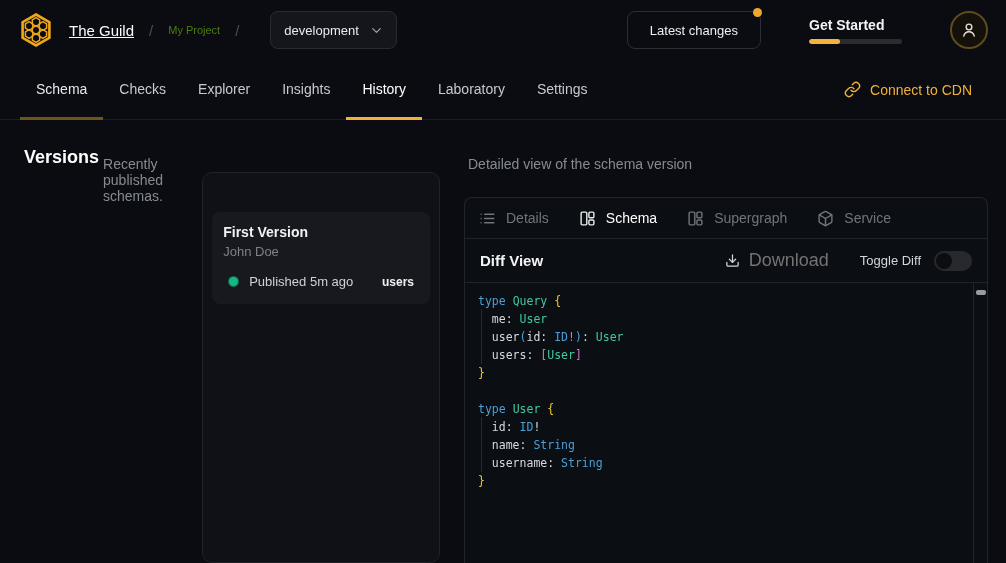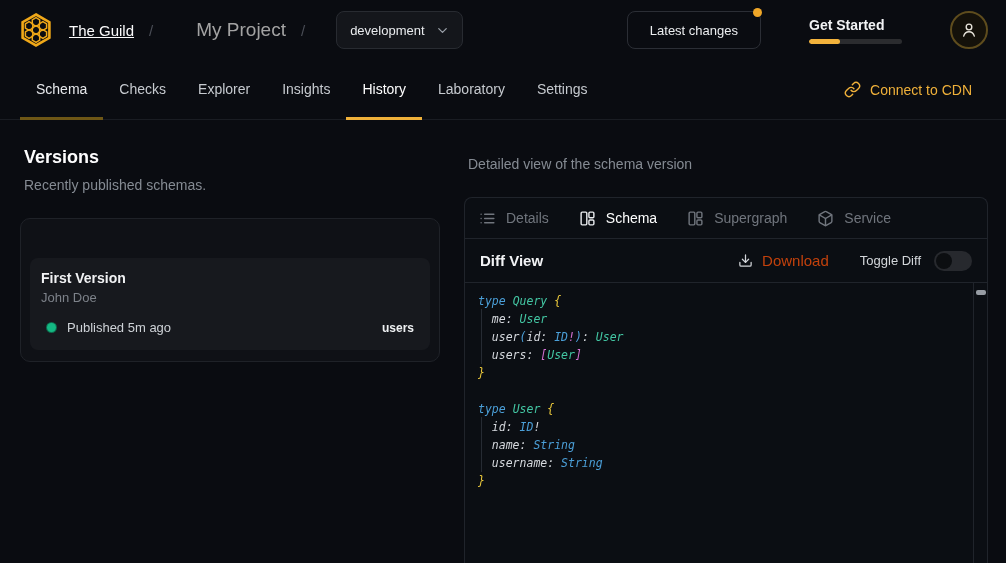--- a/index.html
+++ b/index.html
@@ -16,7 +16,7 @@
   .header { height:60px; display:flex; align-items:center; padding:0 18px; }
   .brand { margin-left:15px; font-size:15px; color:#fbfbfc; cursor:pointer;text-decoration:underline; }
   .crumb-sep { margin:0 15px; font-size:15px; color:#4a4e56; }
-  .project { font-size:19px; color:#a3a3a3; cursor:pointer;margin-left:28px; }
+  .project { font-size:11px; color:#4d7c0f; cursor:pointer; }
   .target-select {
     margin-left:16px; height:38px; padding:0 12px 0 13px;
     display:flex; align-items:center; gap:10px;

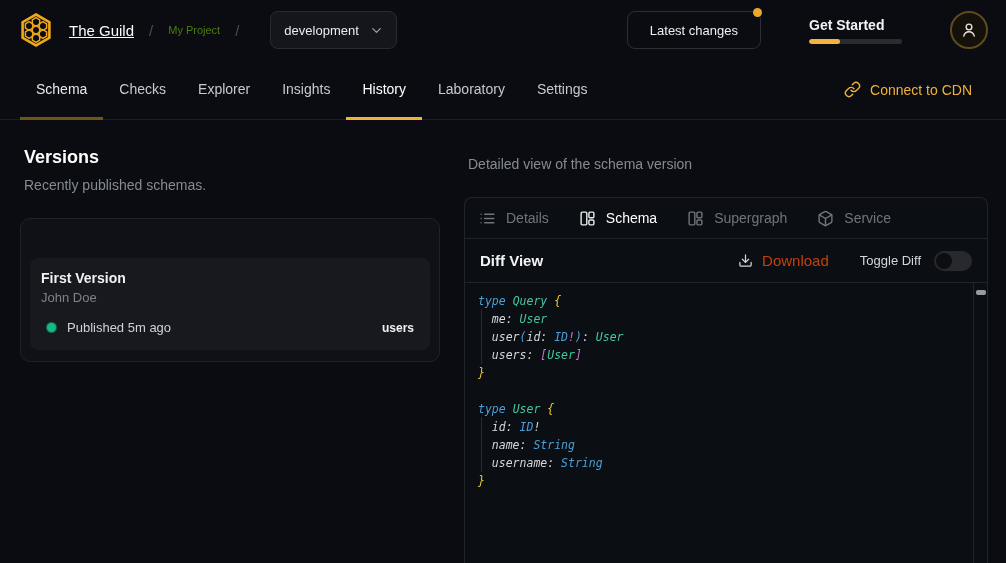--- a/index.html
+++ b/index.html
@@ -62,7 +62,7 @@
 
   
   .main { display:flex; height:443px; }
-  .left { width:464px; padding:27px 24px 0 20px; display:flex; flex-direction:column; }
+  .left { width:464px; padding:27px 24px 0 20px; display:flex; flex-direction:row; }
   .col-title { margin-left:4px; font-size:18px; font-weight:600; color:#fdfdfe; }
   .col-sub { margin-left:4px; margin-top:9px; font-size:14px; color:#858b93; }
   .outer-card {

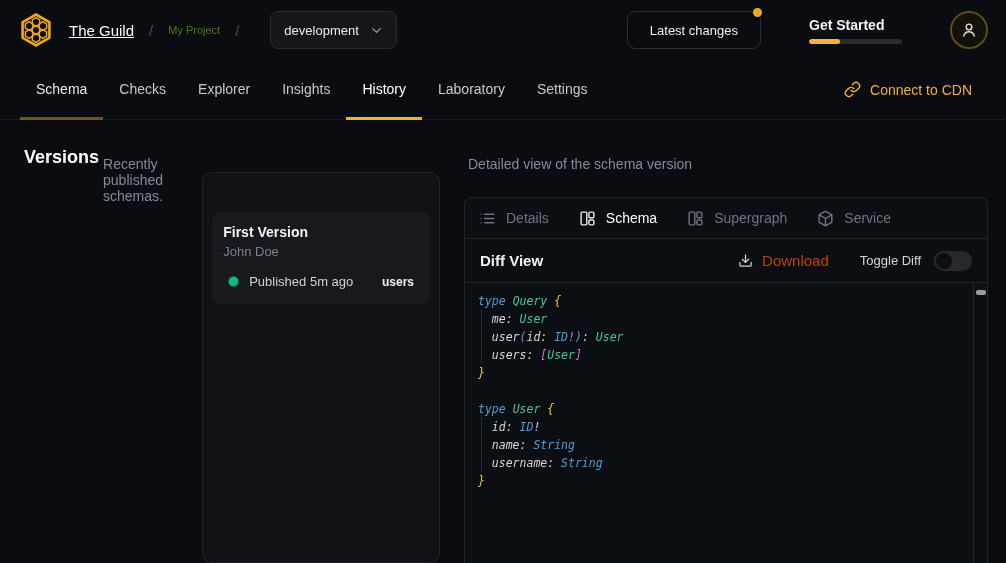--- a/index.html
+++ b/index.html
@@ -91,7 +91,7 @@
   .ptab.active svg { stroke:#e9ebee; }
   .diff-row { height:44px; flex:none; display:flex; align-items:center; padding:0 15px; border-bottom:1px solid #20242b; }
   .diff-title { font-size:15px; font-weight:700; color:#f2f3f5; }
-  .download { margin-left:auto; display:flex; align-items:center; gap:9px; font-size:15px; color:#c2410c; cursor:pointer; }
+  .download { margin-left:auto; display:flex; align-items:center; gap:9px; font-size:18px; color:#737373; cursor:pointer; }
   .toggle-label { margin-left:31px; font-size:13px; color:#d3d6da; }
   .toggle { margin-left:13px; width:38px; height:20px; border-radius:10px; background:#27292e; position:relative; cursor:pointer; }
   .toggle-knob { position:absolute; left:2px; top:2px; width:16px; height:16px; border-radius:50%; background:#0c0e11; }

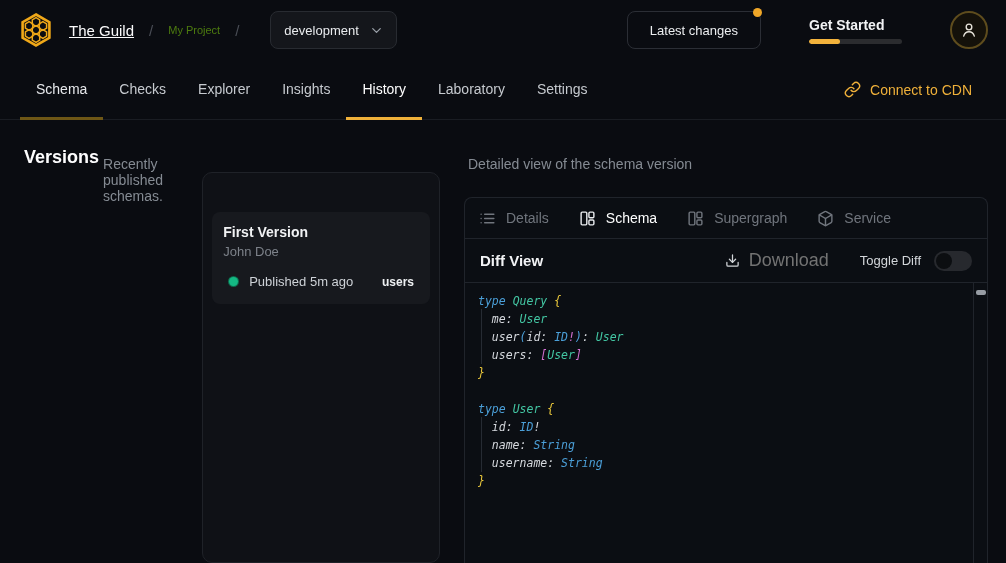--- a/index.html
+++ b/index.html
@@ -102,7 +102,7 @@
     font-family:"DejaVu Sans Mono", monospace; font-size:11.5px; line-height:18px;
     color:#d6d9de;
   }
-  .cl { white-space:pre; position:relative; min-height:18px;font-style:italic; }
+  .cl { white-space:pre; position:relative; min-height:18px; }
   .cl.g::before { content:""; position:absolute; left:3px; top:-1px; height:19px; width:1px; background:#262b33; }
   .tok-blue { color:#4b9fd8; }
   .tok-teal { color:#43c6a3; }

